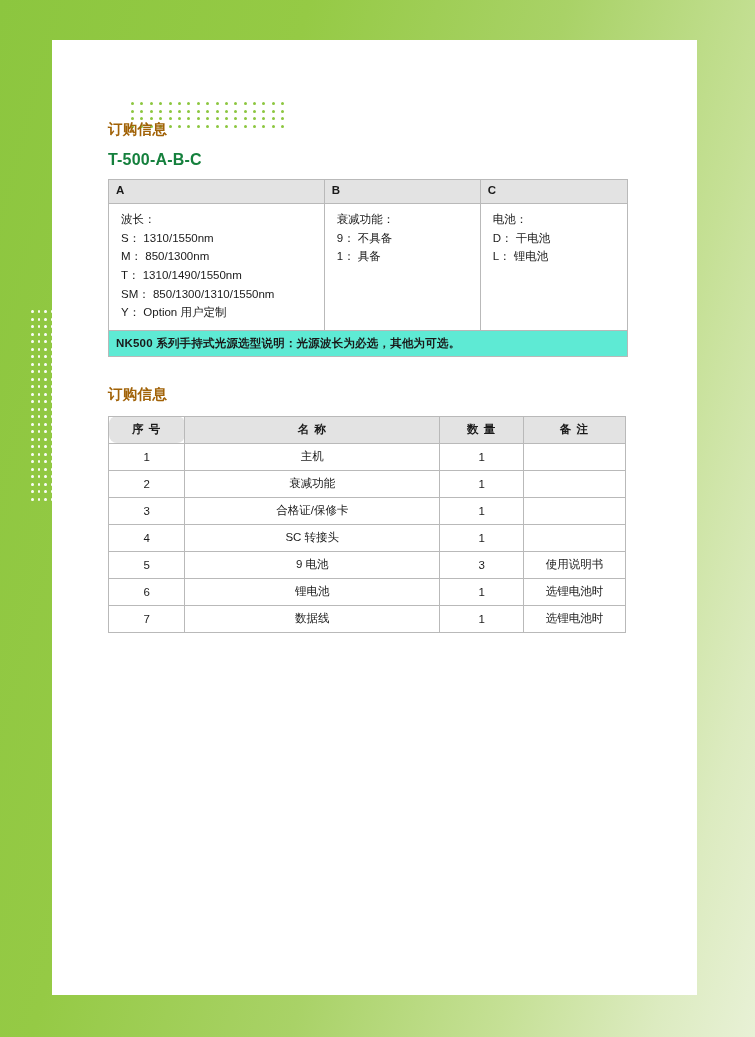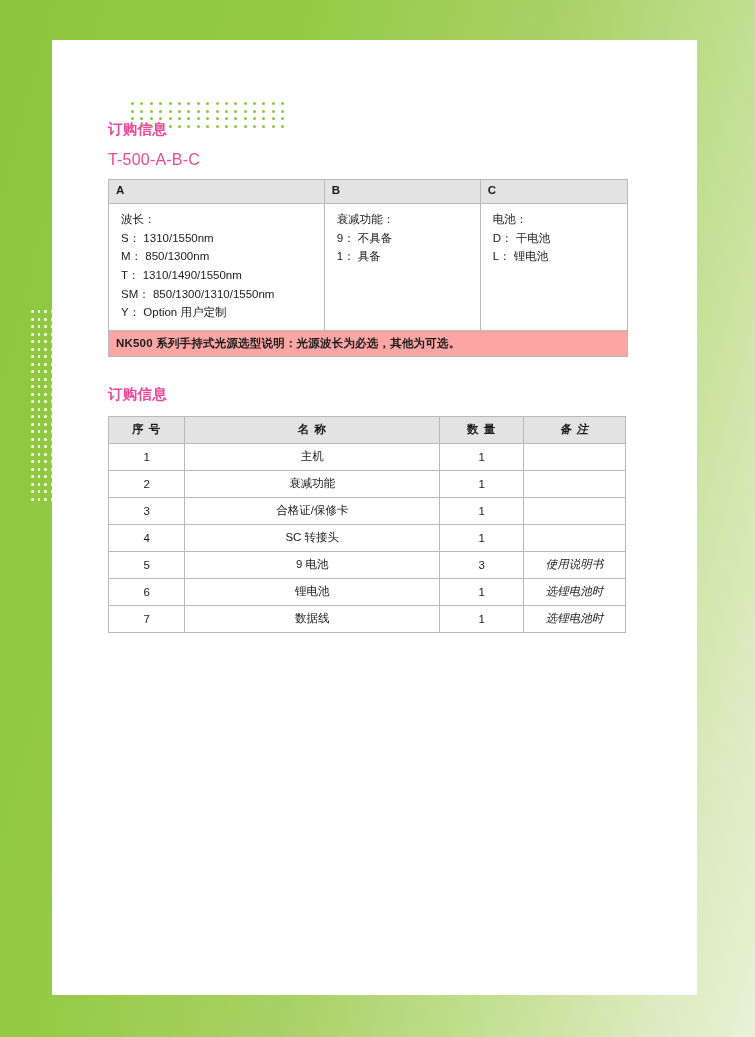--- a/index.html
+++ b/index.html
@@ -69,7 +69,7 @@
   h2.sec-title {
     font-size: 14.5px;
     font-weight: bold;
-    color: #ec4899;
+    color: #a16207;
     margin: 0 0 12px 0;
     letter-spacing: .3px;
   }

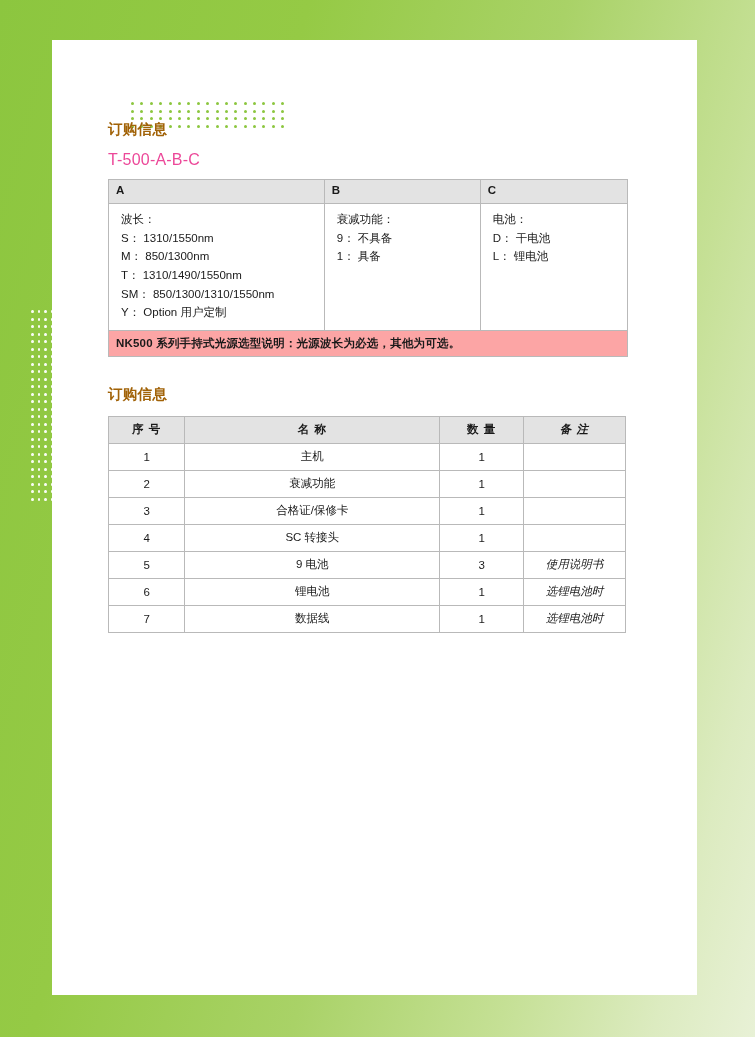--- a/index.html
+++ b/index.html
@@ -75,8 +75,8 @@
   }
   h3.model {
     font-size: 16px;
-    font-weight: normal;
-    color: #ec4899;
+    font-weight: bold;
+    color: #15803d;
     margin: 0 0 10px 0;
     letter-spacing: .2px;
   }

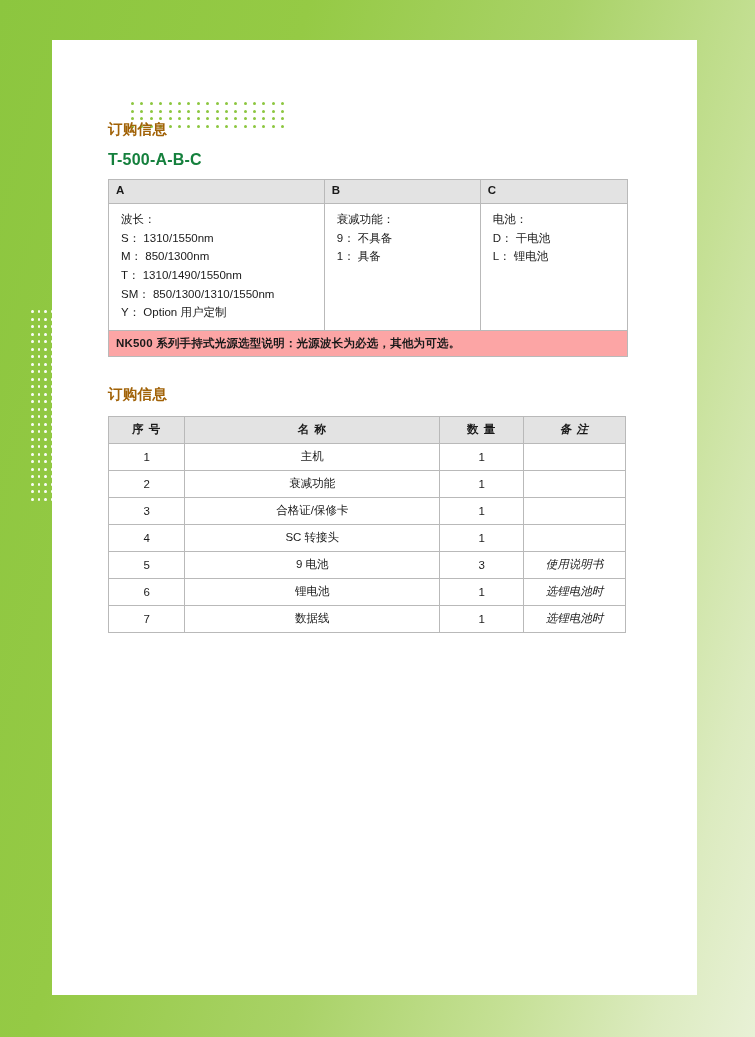--- a/index.html
+++ b/index.html
@@ -105,7 +105,7 @@
     line-height: 1.62;
   }
   .order-table td.note {
-    background: #fca5a5;
+    background: #5eead4;
     font-weight: bold;
     font-size: 11.5px;
     padding: 5px 7px;

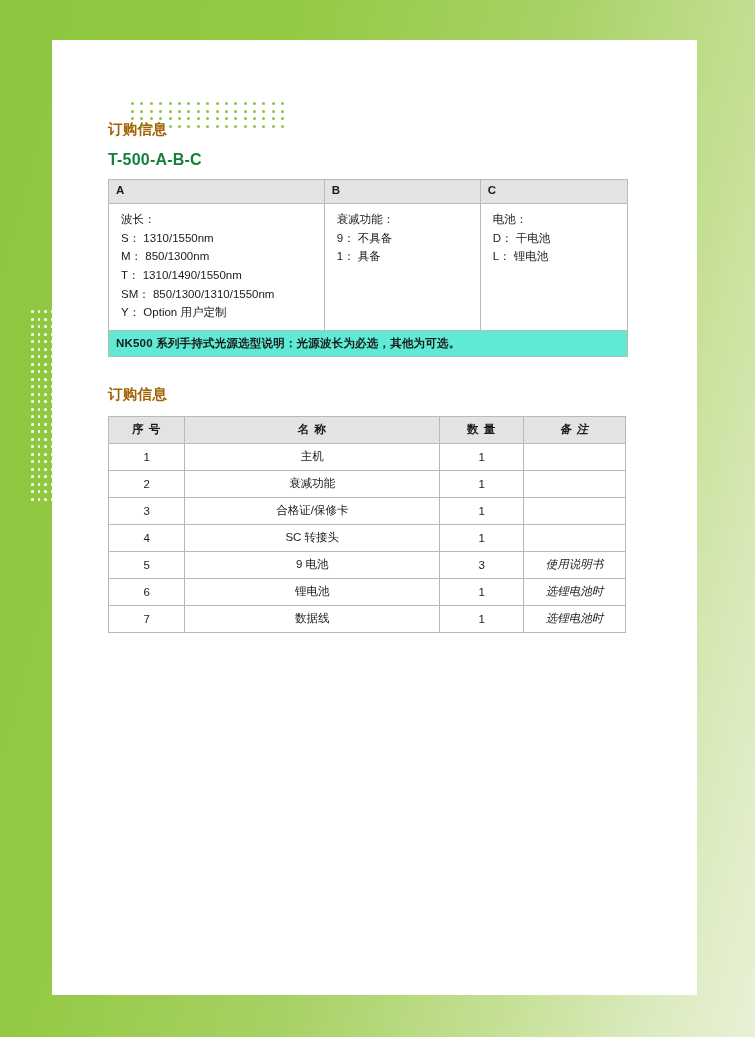--- a/index.html
+++ b/index.html
@@ -134,7 +134,7 @@
     font-weight: bold;
     letter-spacing: 1px;
   }
-  .cc-1 { width: 72px; }
+  .cc-1 { width: 72px; border-radius: 8px; }
   .cc-2 { width: 266px; }
   .cc-3 { width: 80px; }
   .cc-4 { width: 100px; font-style: italic; }

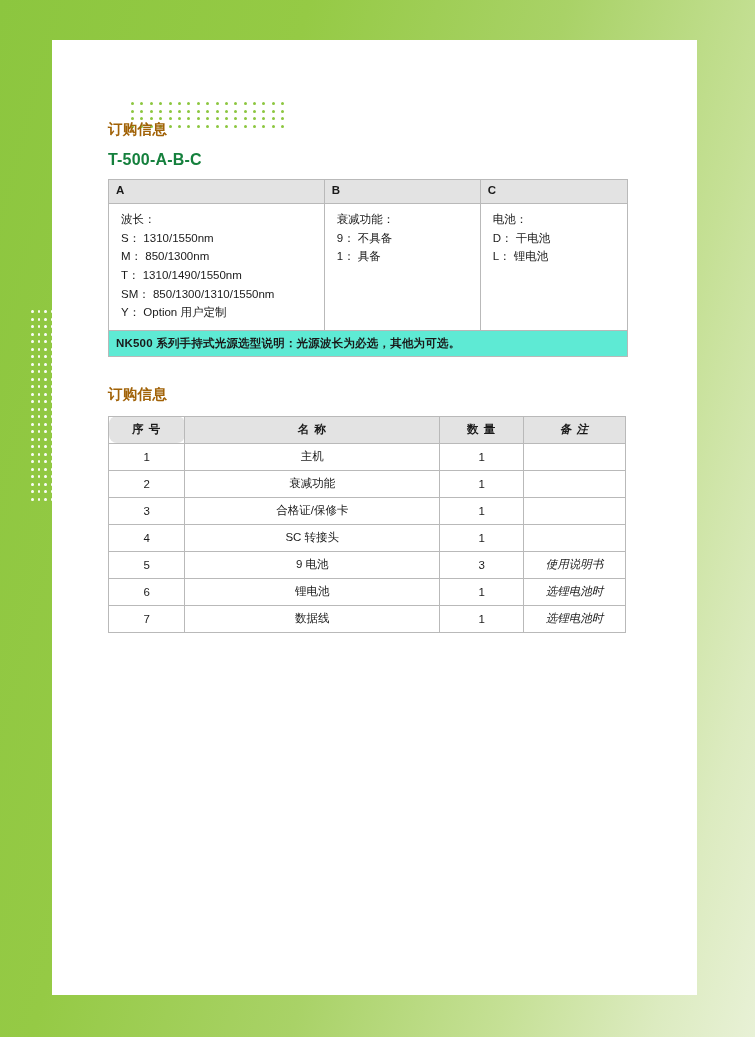--- a/index.html
+++ b/index.html
@@ -137,7 +137,7 @@
   .cc-1 { width: 72px; border-radius: 8px; }
   .cc-2 { width: 266px; }
   .cc-3 { width: 80px; }
-  .cc-4 { width: 100px; font-style: italic; }
+  .cc-4 { width: 100px; }
   .mono-ascii {
     font-family: "Liberation Sans", sans-serif;
   }

